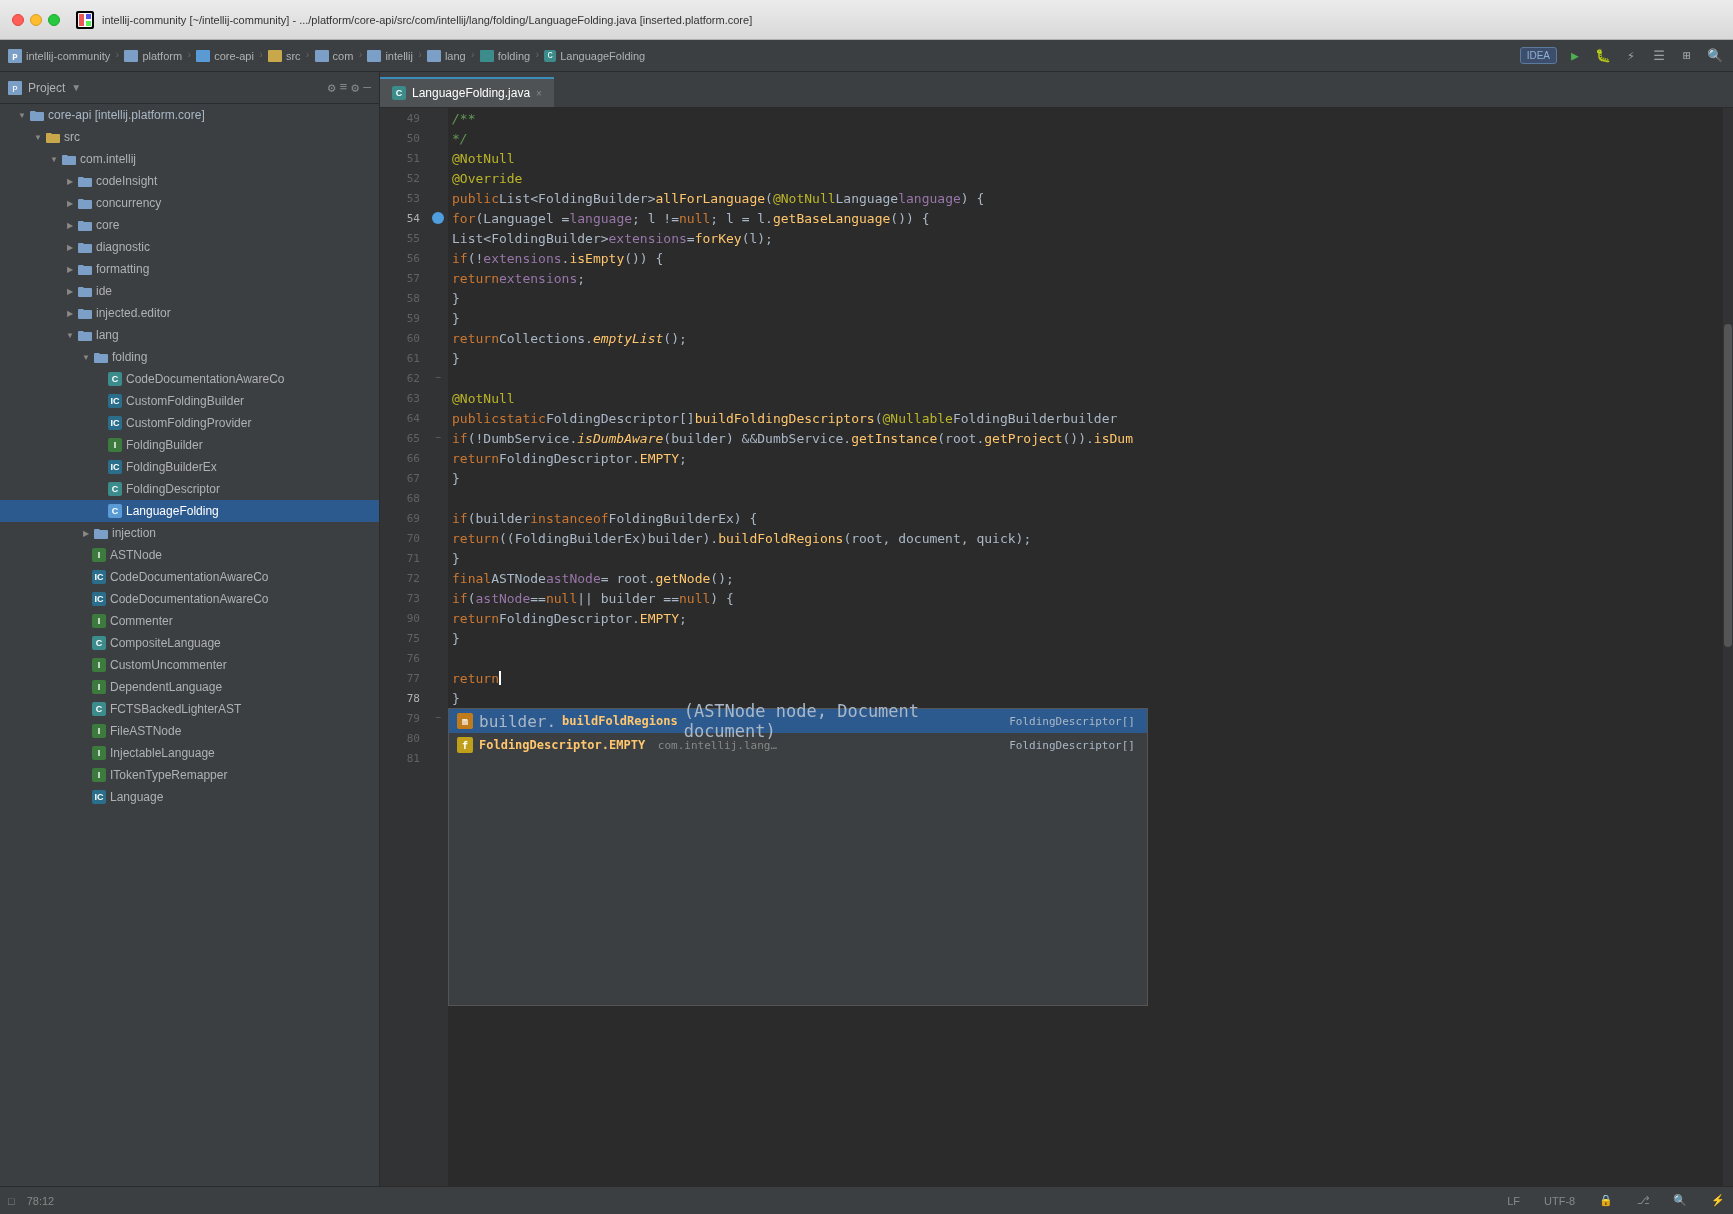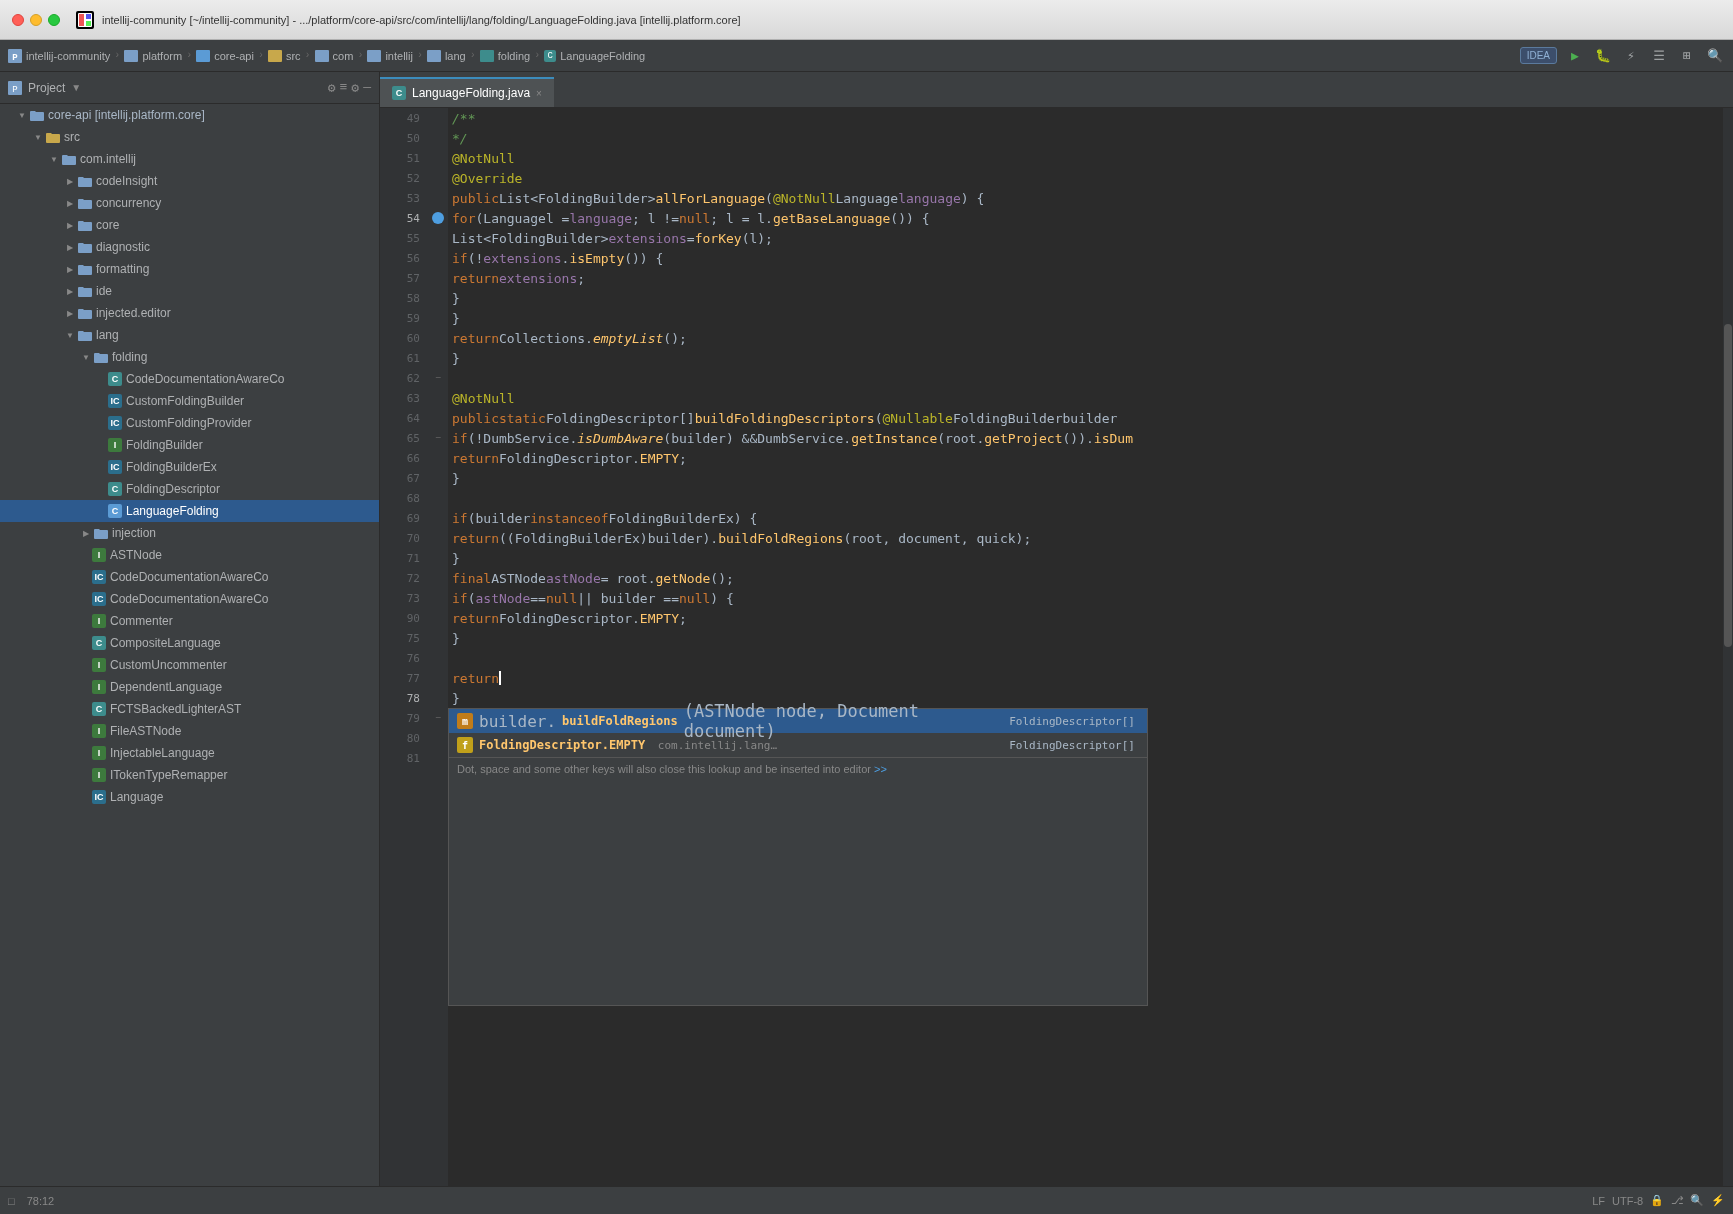--- a/index.html
+++ b/index.html
@@ -410,7 +410,7 @@
     <rect x="10" y="3" width="5" height="5" fill="#55e"></rect>
     <rect x="10" y="10" width="5" height="5" fill="#5e5"></rect>
   </svg>
-  <span class="title-text">intellij-community [~/intellij-community] - .../platform/core-api/src/com/intellij/lang/folding/LanguageFolding.java [intellij.platform.core]</span>
+  <span class="title-text">intellij-community [~/intellij-community] - .../platform/core-api/src/com/intellij/lang/folding/LanguageFolding.java [inserted.platform.core]</span>
 </div>
 
 <div class="breadcrumb-bar">

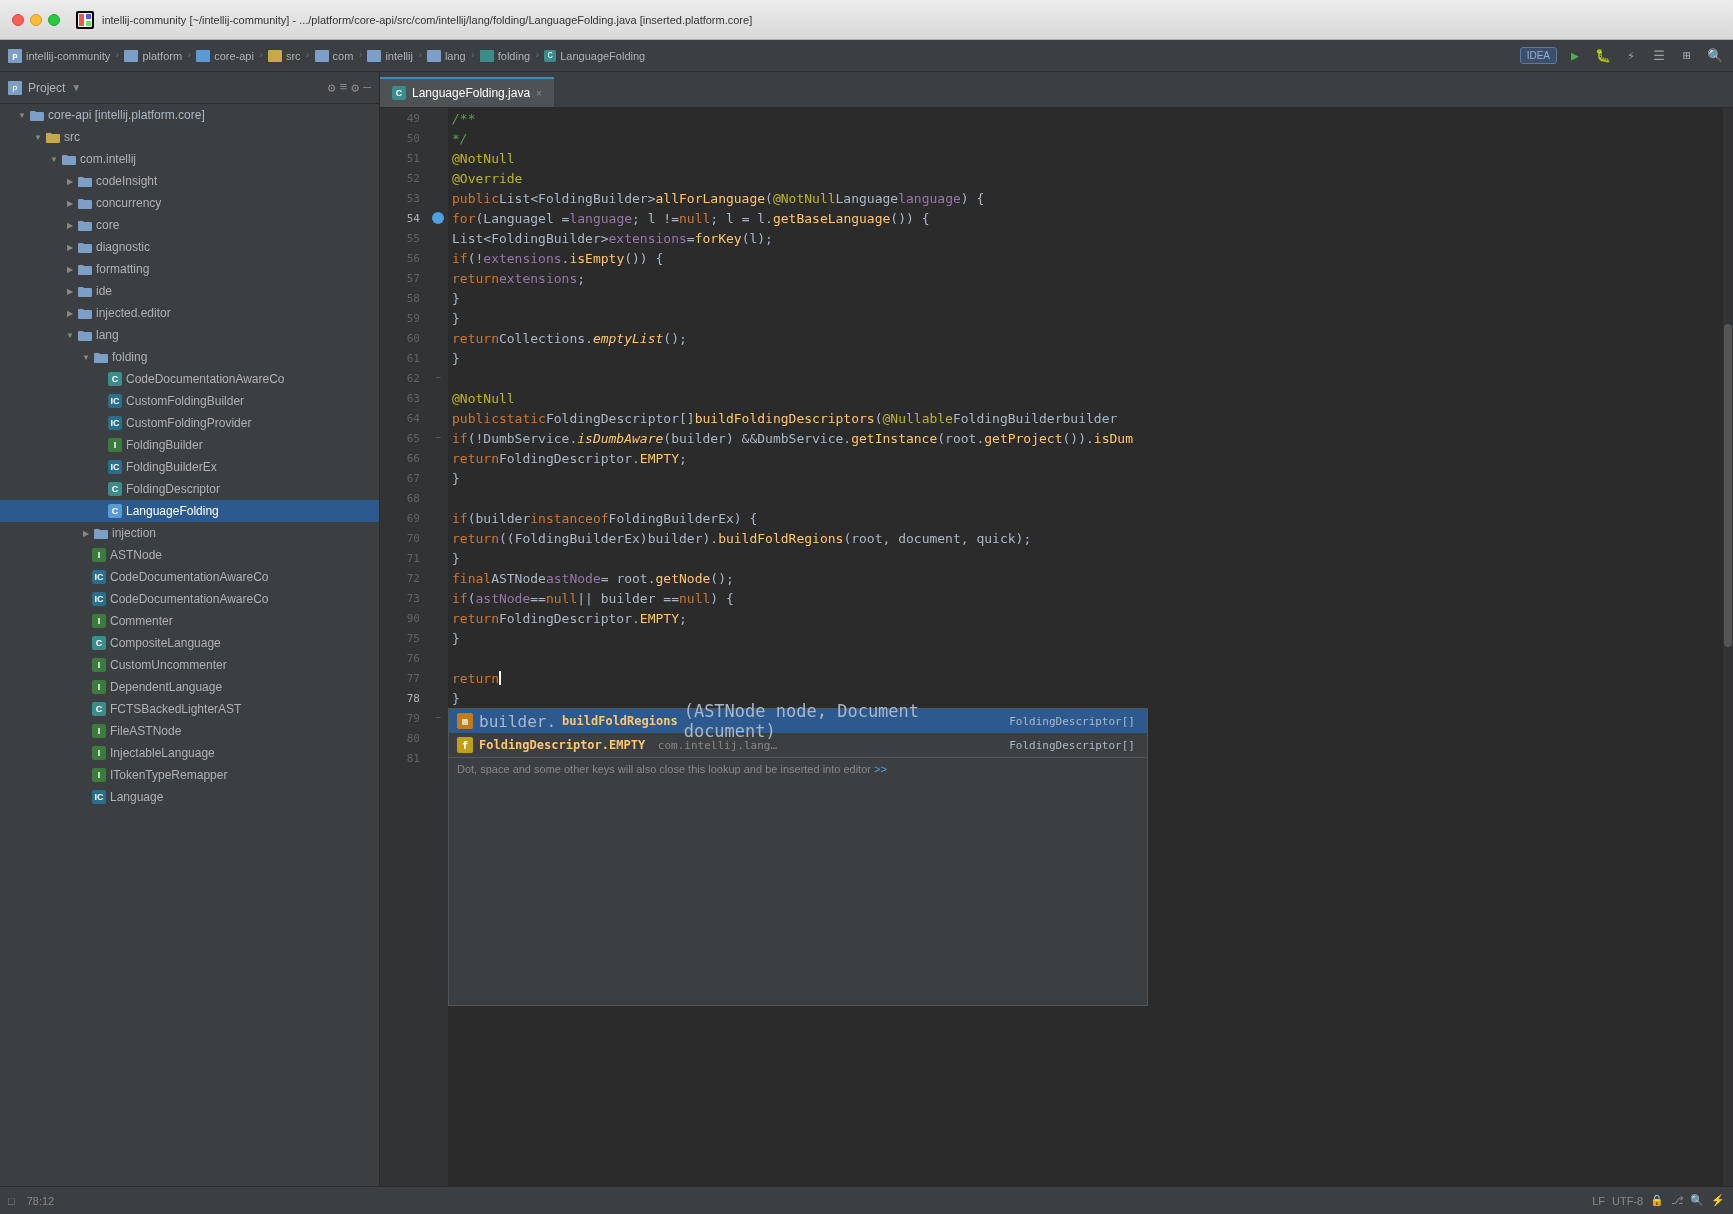--- a/index.html
+++ b/index.html
@@ -1041,10 +1041,6 @@
               <span style="color:#a9b7c6; font-size:11px; margin-left:auto; padding-right:4px;">FoldingDescriptor[]</span>
             </div>
 
-            <div class="ac-hint">
-              <span>Dot, space and some other keys will also close this lookup and be inserted into editor&nbsp;</span>
-              <span class="ac-hint-link">&gt;&gt;</span>
-            </div>
           </div>
         </div>
 

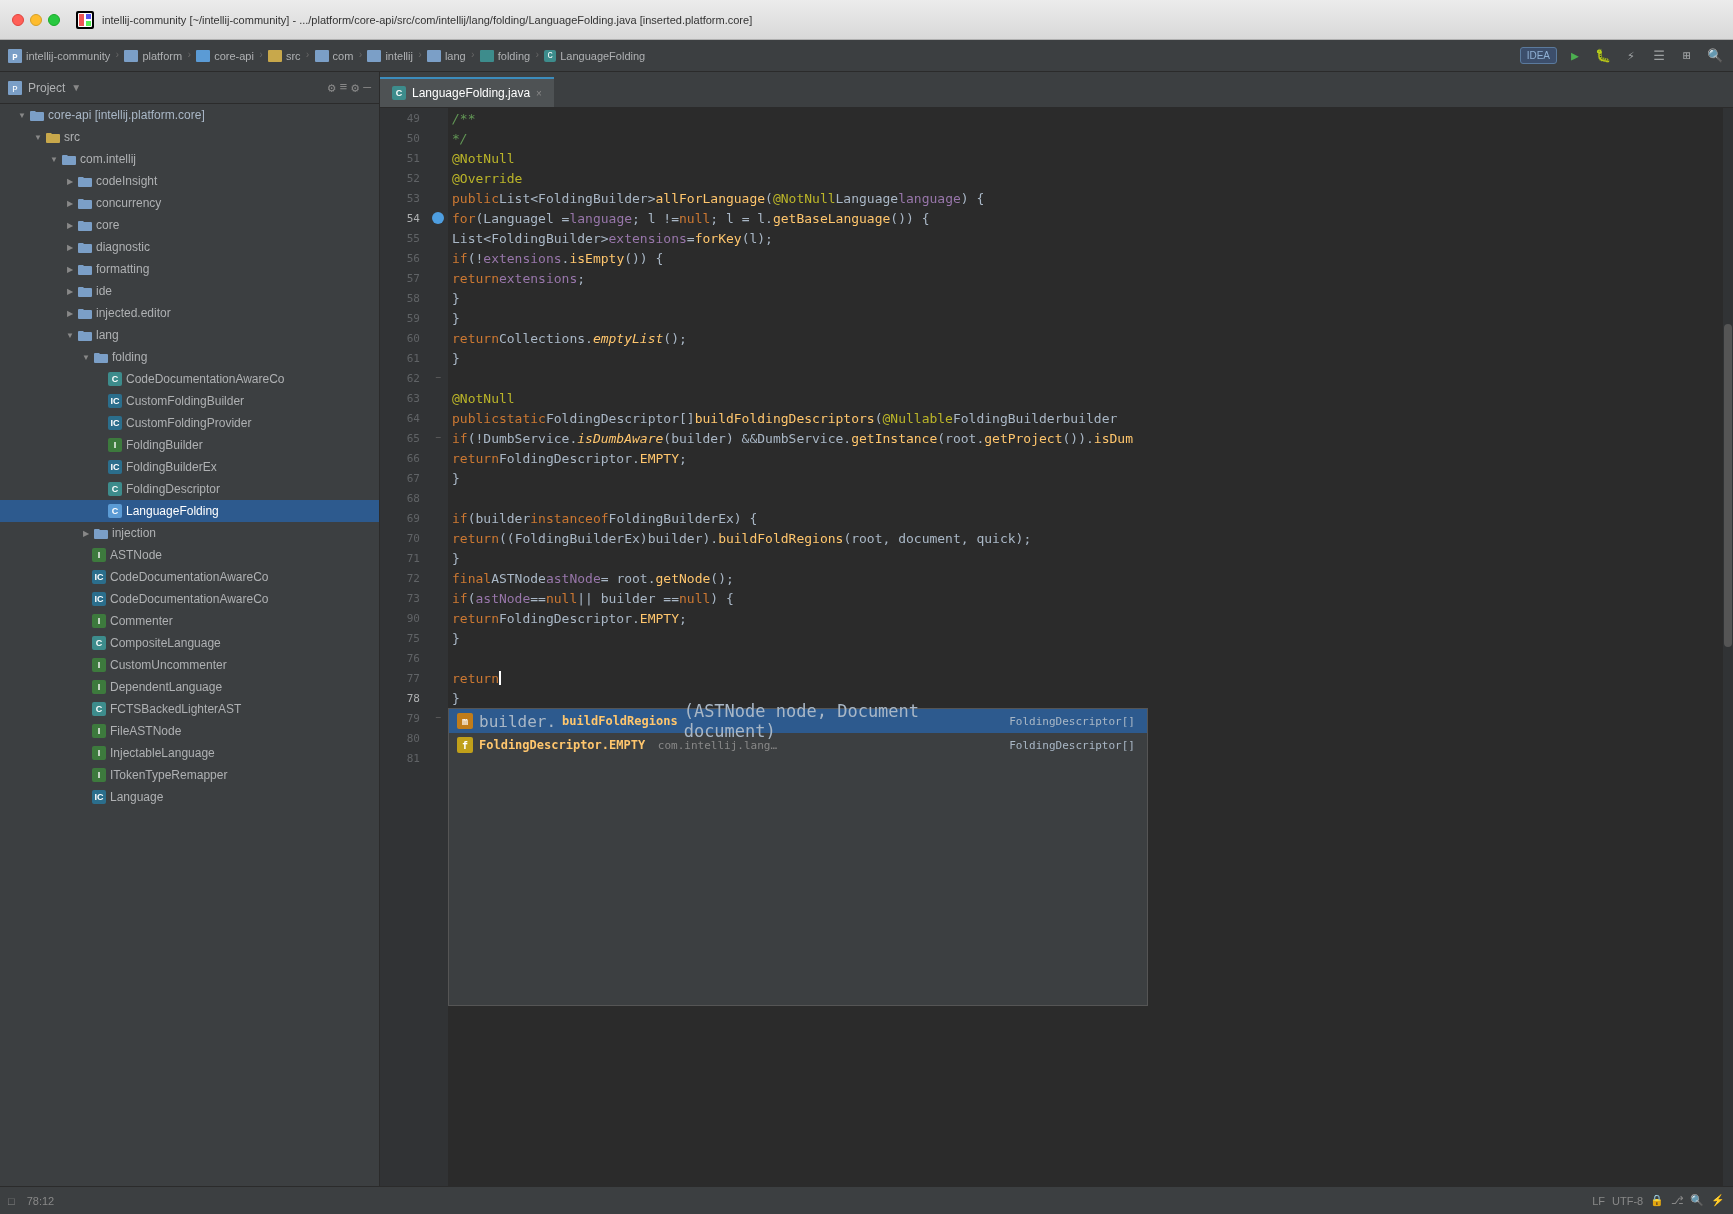--- a/index.html
+++ b/index.html
@@ -368,7 +368,7 @@
       color: #888;
     }
     .status-item { cursor: pointer; }
-    .status-right { margin-left: auto; display: flex; gap: 7px; align-items: center; }
+    .status-right { margin-left: auto; display: flex; gap: 24px; align-items: center; }
 
     
     .sidebar::-webkit-scrollbar { width: 6px; }

